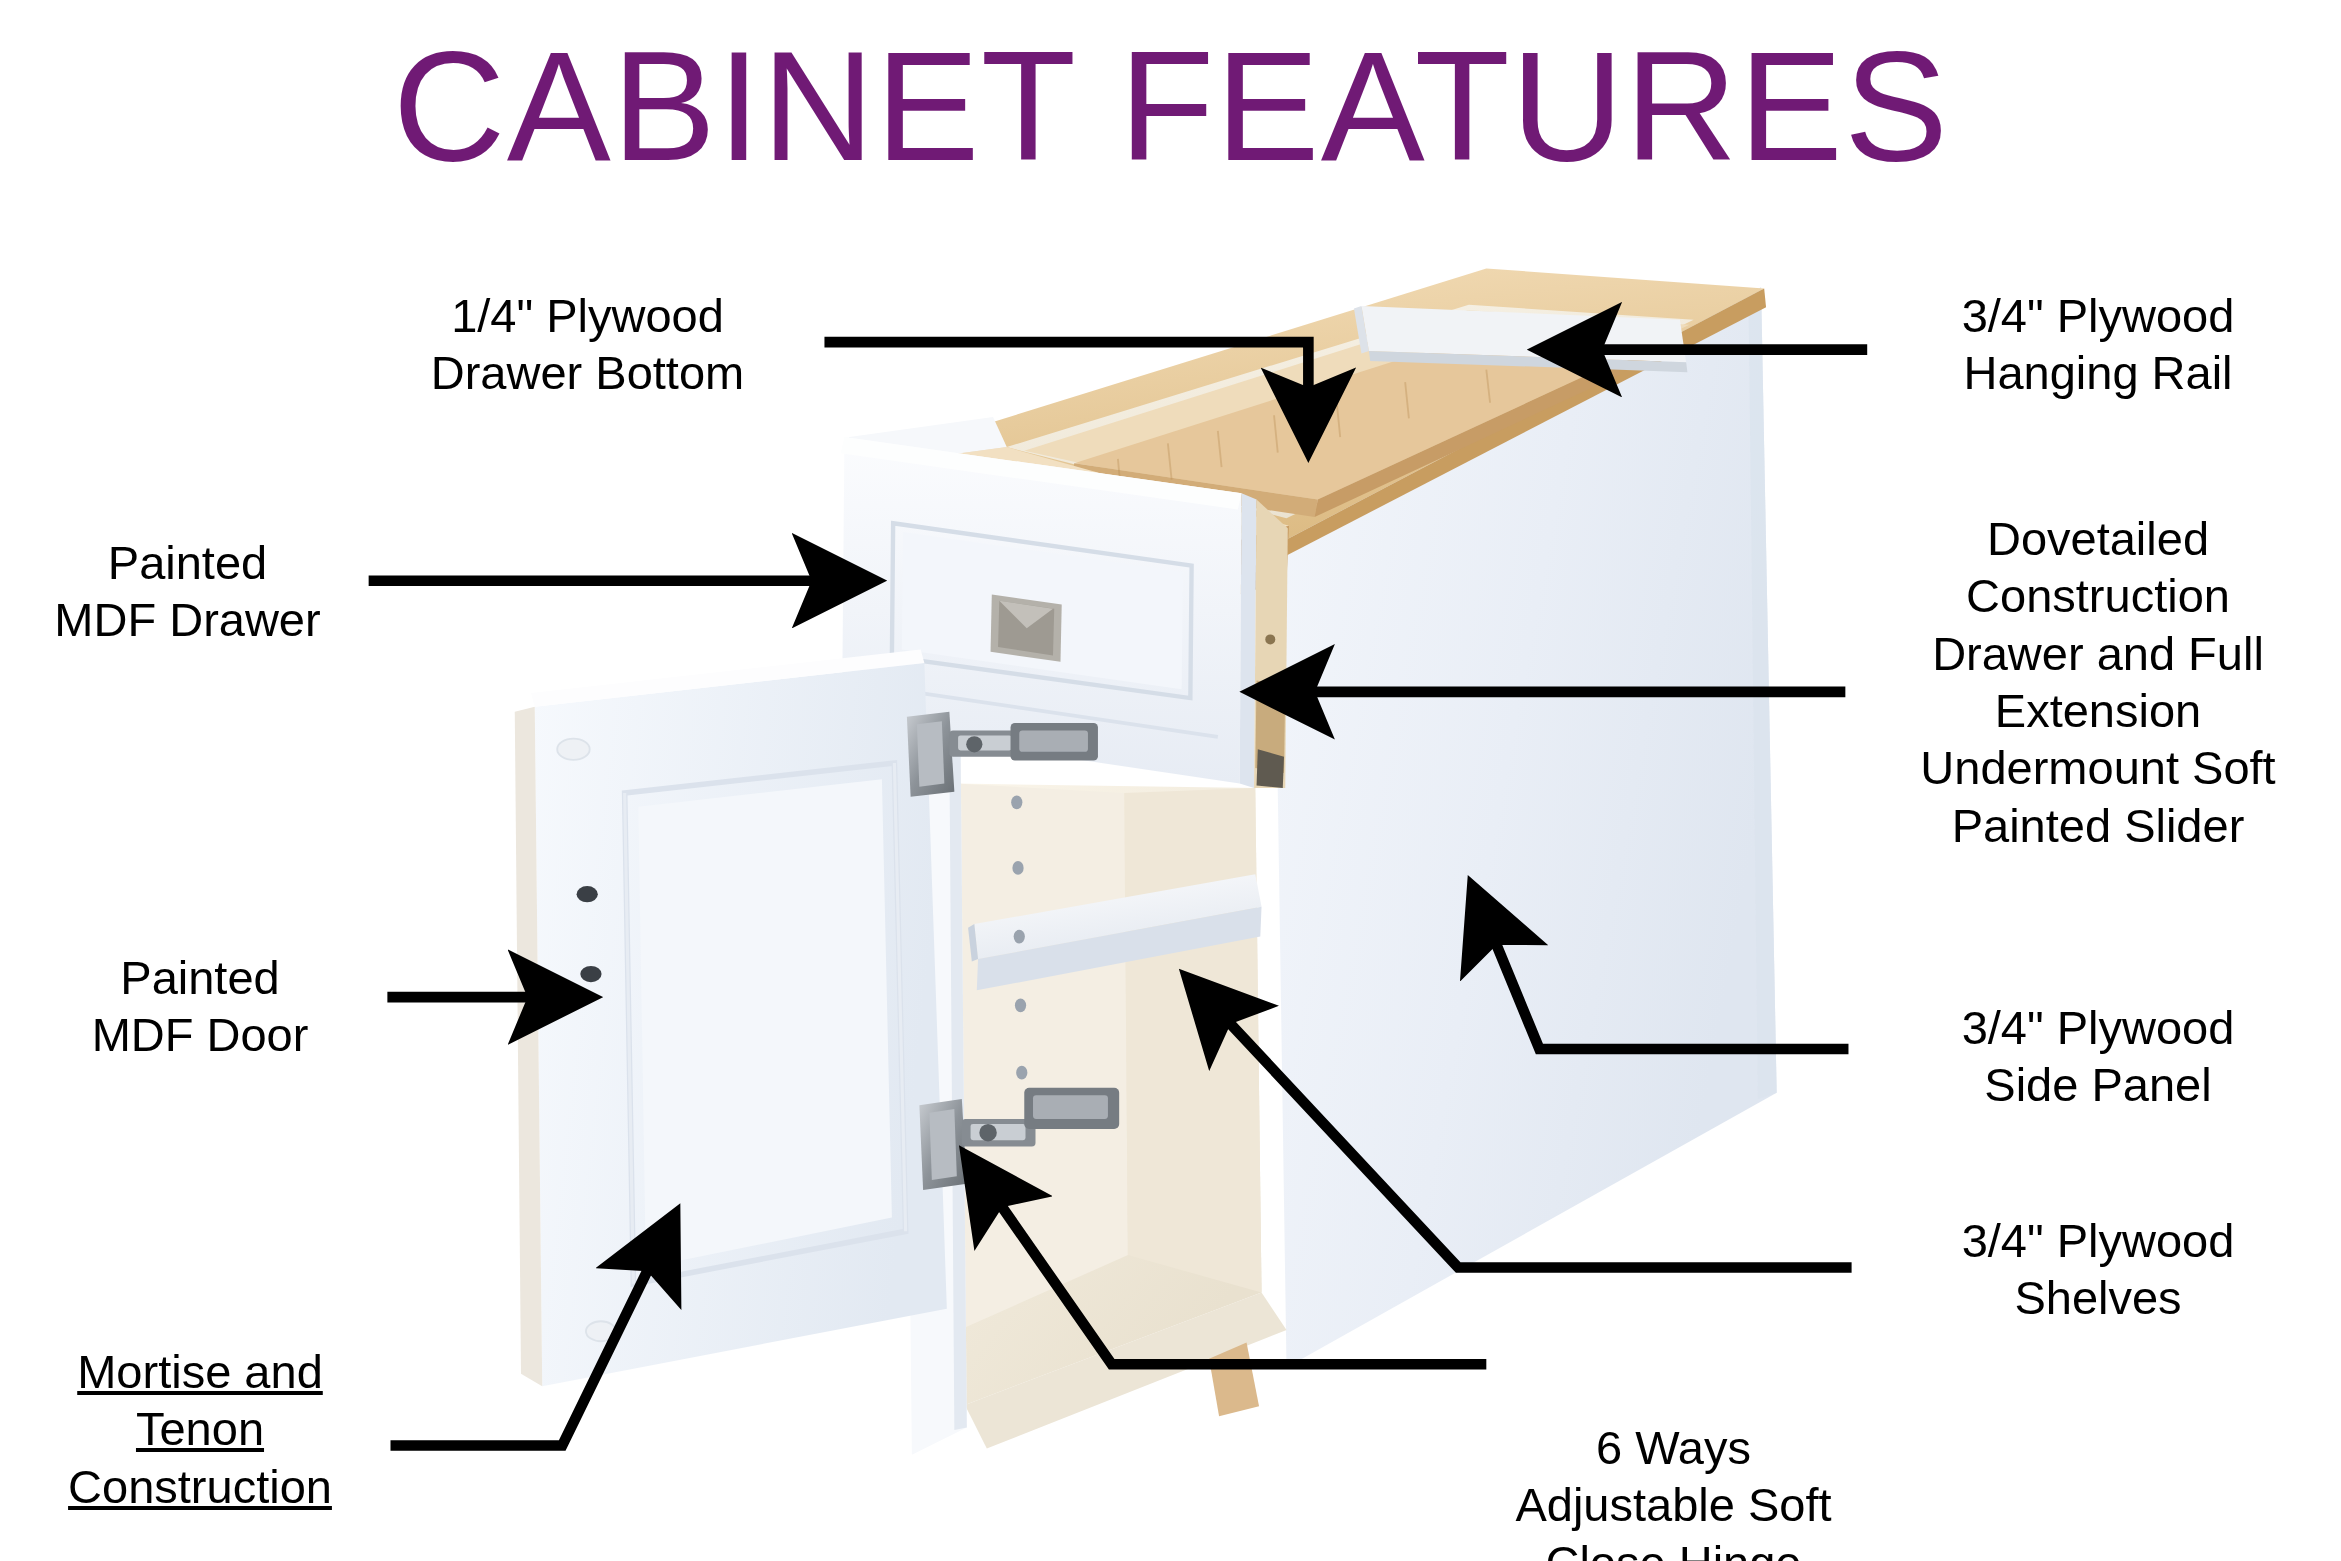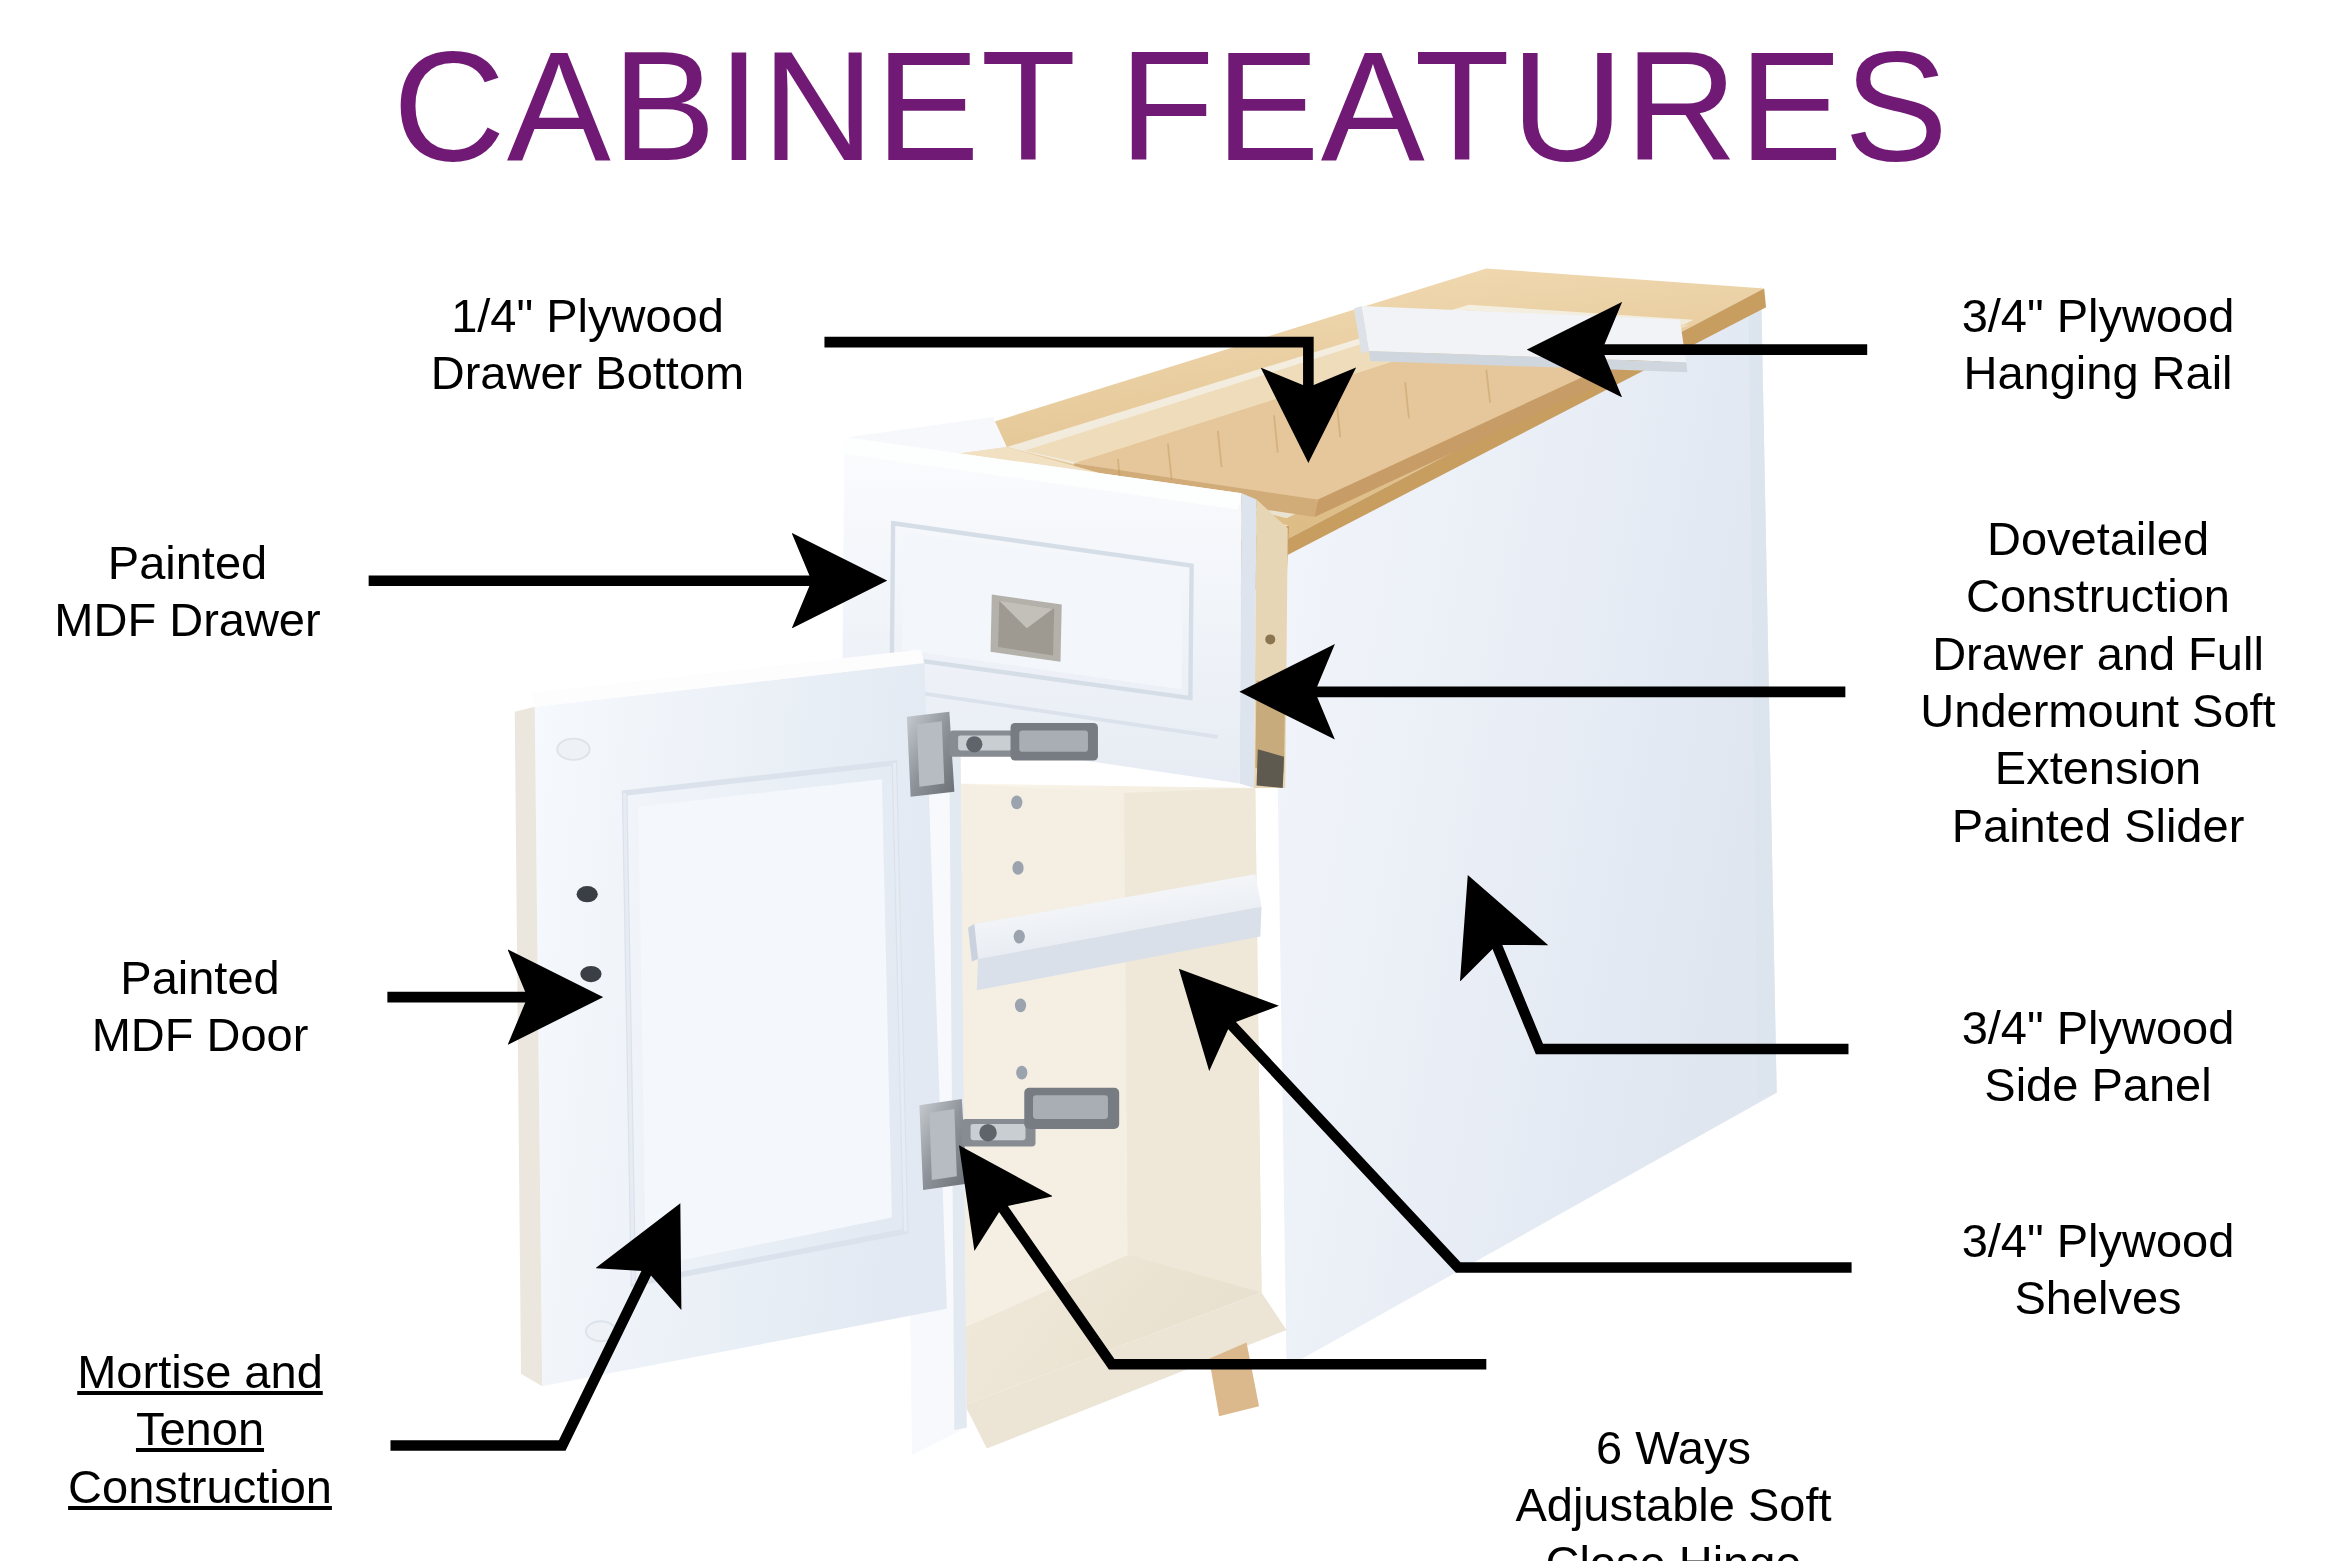--- a/index.html
+++ b/index.html
@@ -256,8 +256,8 @@
     <div>Dovetailed</div>
     <div>Construction</div>
     <div>Drawer and Full</div>
+    <div>Extension</div>
     <div>Undermount Soft</div>
-    <div>Extension</div>
     <div>Painted Slider</div>
   </div>
 

